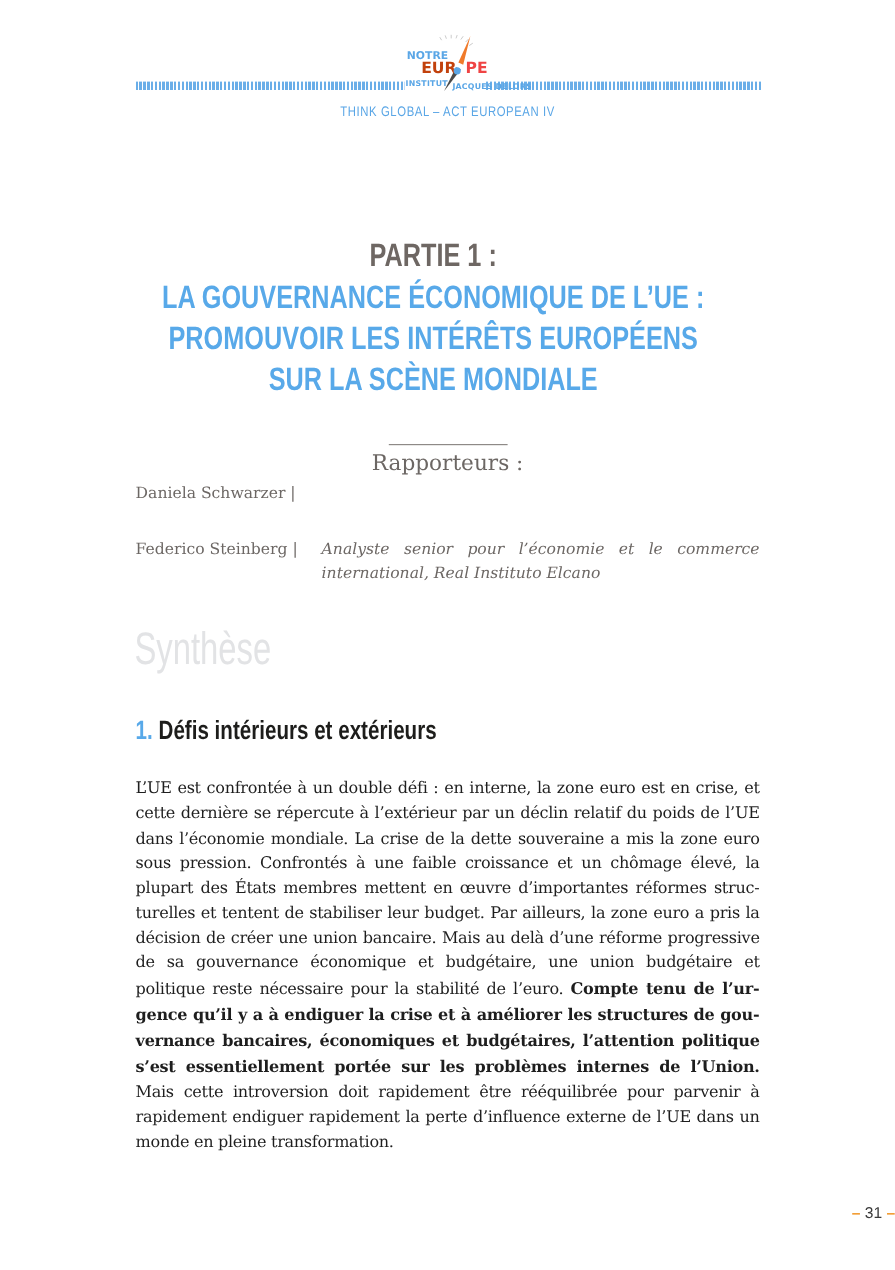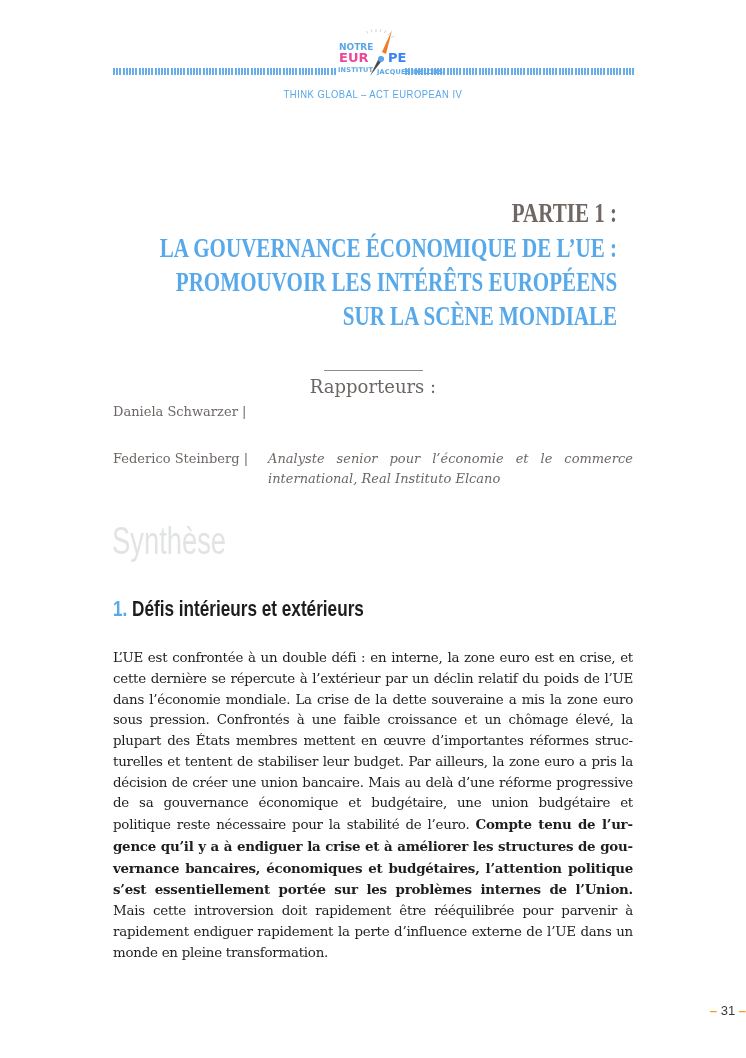--- a/index.html
+++ b/index.html
@@ -59,7 +59,7 @@
     <polygon points="50,28 54,30 40,48" fill="#4a4a4a"></polygon>
   </svg>
   <span class="abs" style="left:9px;top:14px;font-family:'DejaVu Sans',sans-serif;font-weight:bold;font-size:9px;color:#5aa6e6;">NOTRE</span>
-  <span class="abs" style="left:9px;top:22px;font-family:'DejaVu Sans',sans-serif;font-weight:bold;font-size:13px;color:#ec4899;">EUR</span>
+  <span class="abs" style="left:21px;top:22px;font-family:'DejaVu Sans',sans-serif;font-weight:bold;font-size:13px;color:#c2410c;">EUR</span>
   <span class="abs" style="left:48px;top:28px;width:6px;height:6px;border-radius:50%;background:#5aa6e6;"></span>
   <span class="abs" style="left:58px;top:22px;font-family:'DejaVu Sans',sans-serif;font-weight:bold;font-size:13px;color:#3b82f6;">PE</span>
 </div>

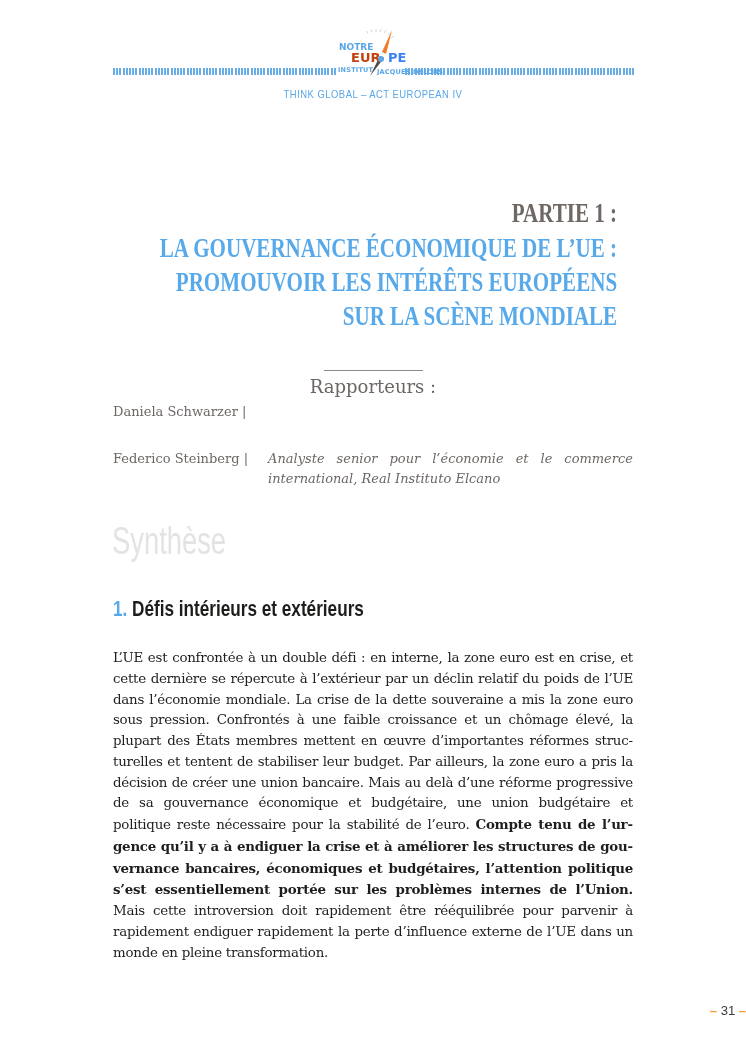--- a/index.html
+++ b/index.html
@@ -61,7 +61,7 @@
   <span class="abs" style="left:9px;top:14px;font-family:'DejaVu Sans',sans-serif;font-weight:bold;font-size:9px;color:#5aa6e6;">NOTRE</span>
   <span class="abs" style="left:21px;top:22px;font-family:'DejaVu Sans',sans-serif;font-weight:bold;font-size:13px;color:#c2410c;">EUR</span>
   <span class="abs" style="left:48px;top:28px;width:6px;height:6px;border-radius:50%;background:#5aa6e6;"></span>
-  <span class="abs" style="left:58px;top:22px;font-family:'DejaVu Sans',sans-serif;font-weight:bold;font-size:13px;color:#3b82f6;">PE</span>
+  <span class="abs" style="left:58px;top:22px;font-family:'DejaVu Sans',sans-serif;font-weight:bold;font-size:13px;color:#ef4444;">PE</span>
 </div>
 <div class="abs stripe stripe-left"></div>
 <div class="abs stripe stripe-right"></div>

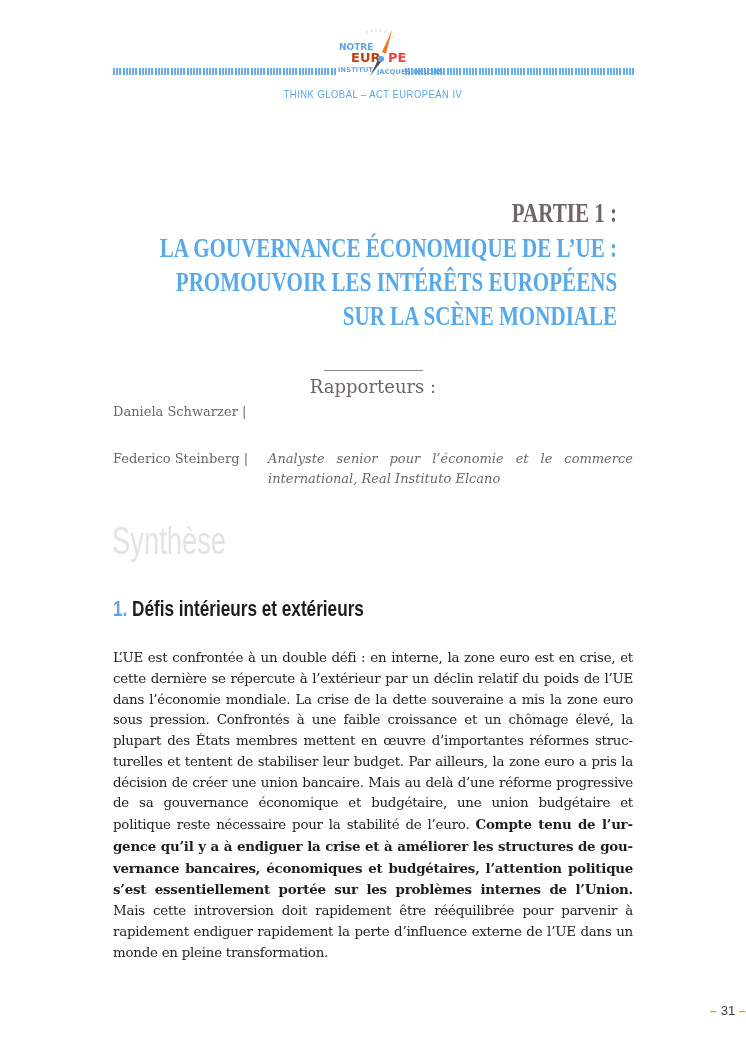--- a/index.html
+++ b/index.html
@@ -16,7 +16,7 @@
   .running-head { left:0; width:746px; top:88px; text-align:center; font-family:"Liberation Sans", sans-serif; font-size:11.5px; color:#5aa6e6; letter-spacing:0.6px; transform:scaleX(0.82); transform-origin:center; }
 
   
-  .title-block { left:60px; width:626px; top:196px; text-align:right; font-family:Liberation Serif, serif; font-weight:bold; }
+  .title-block { left:48px; width:626px; top:196px; text-align:center; font-family:Liberation Sans, sans-serif; font-weight:bold; }
   .title-part { font-size:27px; color:#6e6763; line-height:35px; transform:scaleX(0.78); }
   .title-line { font-size:27px; color:#58a9e9; line-height:34px; transform:scaleX(0.78); white-space:nowrap; }
 

